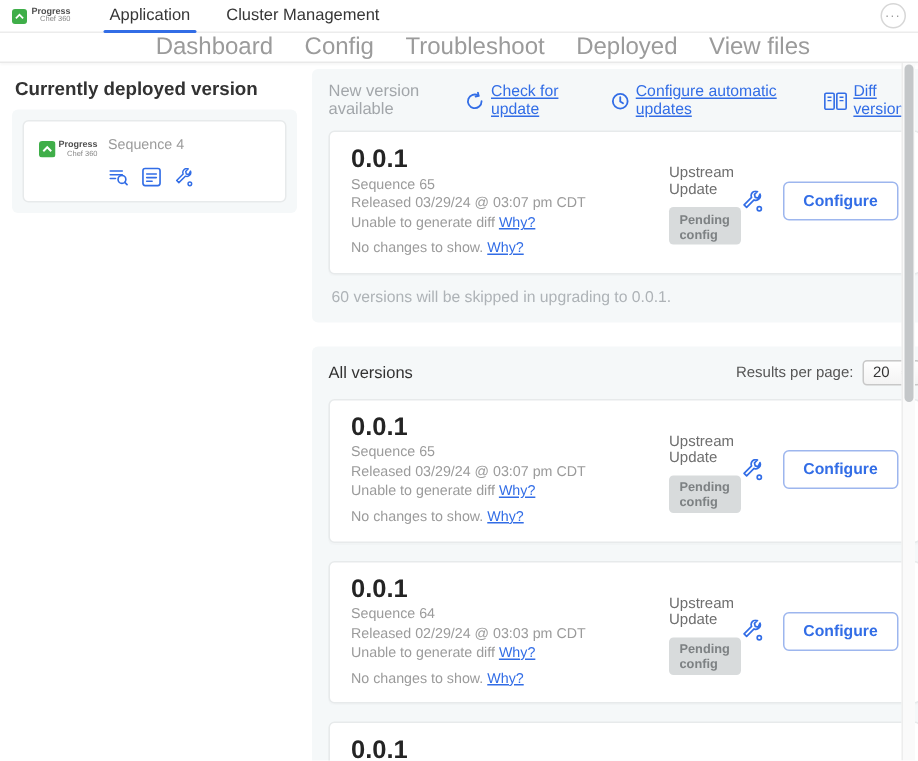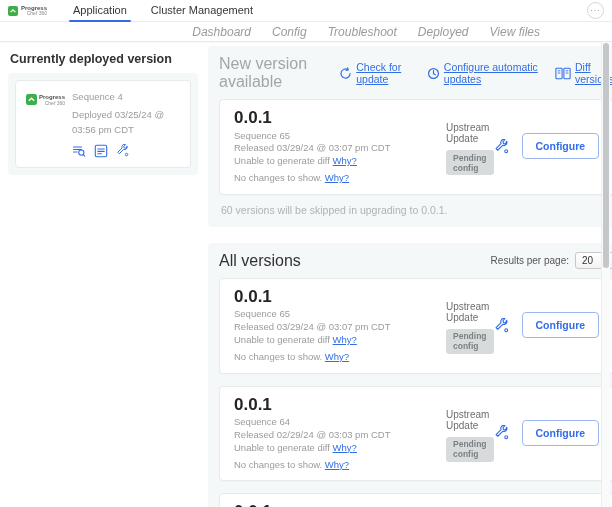--- a/index.html
+++ b/index.html
@@ -18,7 +18,7 @@
 
   
   .subnav { height:20px; display:flex; align-items:stretch; justify-content:flex-end; gap:21px; padding-right:72px; background:#fff; border-bottom:1px solid #e9e9e9; box-shadow:0 1px 2px rgba(0,0,0,.04); }
-  .subnav-item { font-size:12px; color:#9b9b9b; display:flex; align-items:center; position:relative; cursor:pointer; text-decoration:none;font-style:italic; }
+  .subnav-item { font-size:16px; color:#9b9b9b; display:flex; align-items:center; position:relative; cursor:pointer; text-decoration:none; }
   .subnav-item.active { color:#323232; font-weight:500; }
   .subnav-item.active::after { content:""; position:absolute; left:-2px; right:-2px; bottom:0; height:2px; background:#326de6; }
 

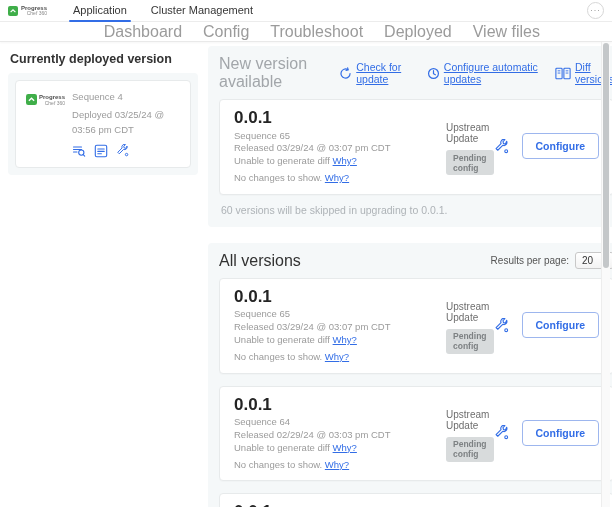--- a/index.html
+++ b/index.html
@@ -41,7 +41,7 @@
   .main-col { flex:1; display:flex; flex-direction:column; gap:16px; }
   .panel { background:#f5f8f9; border-radius:4px; padding:9px 11px 11px 11px; }
   .panel-head { display:flex; align-items:center; justify-content:space-between; margin-bottom:8px; min-height:18px; }
-  .panel-title { font-size:16px; }
+  .panel-title { font-size:11px; }
   .panel-title.muted { color:#a2a6aa; }
   .panel-title.dark { color:#323232; font-weight:500; }
   .head-links { display:flex; gap:15px; align-items:center; }

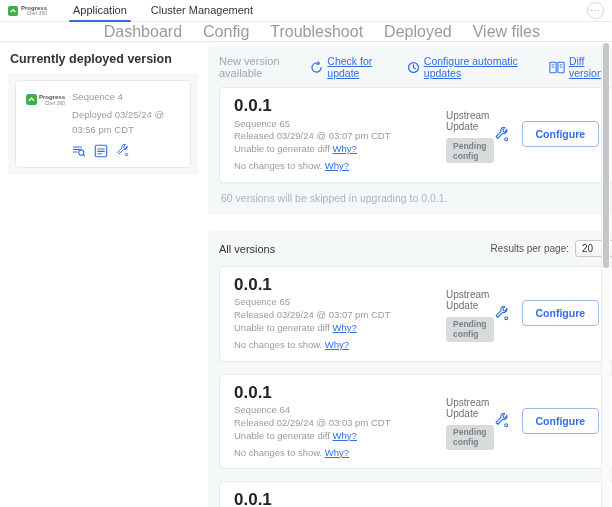--- a/index.html
+++ b/index.html
@@ -132,7 +132,6 @@
         </div>
         <div class="d-body">
           <div class="d-line">Sequence 4</div>
-          <div class="d-line date">Deployed 03/25/24 @ 03:56 pm CDT</div>
           <div class="d-icons">
             <span>
               <svg width="14" height="14" viewBox="0 0 14 14" fill="none" stroke="#326de6" stroke-width="1.1" stroke-linecap="round">

